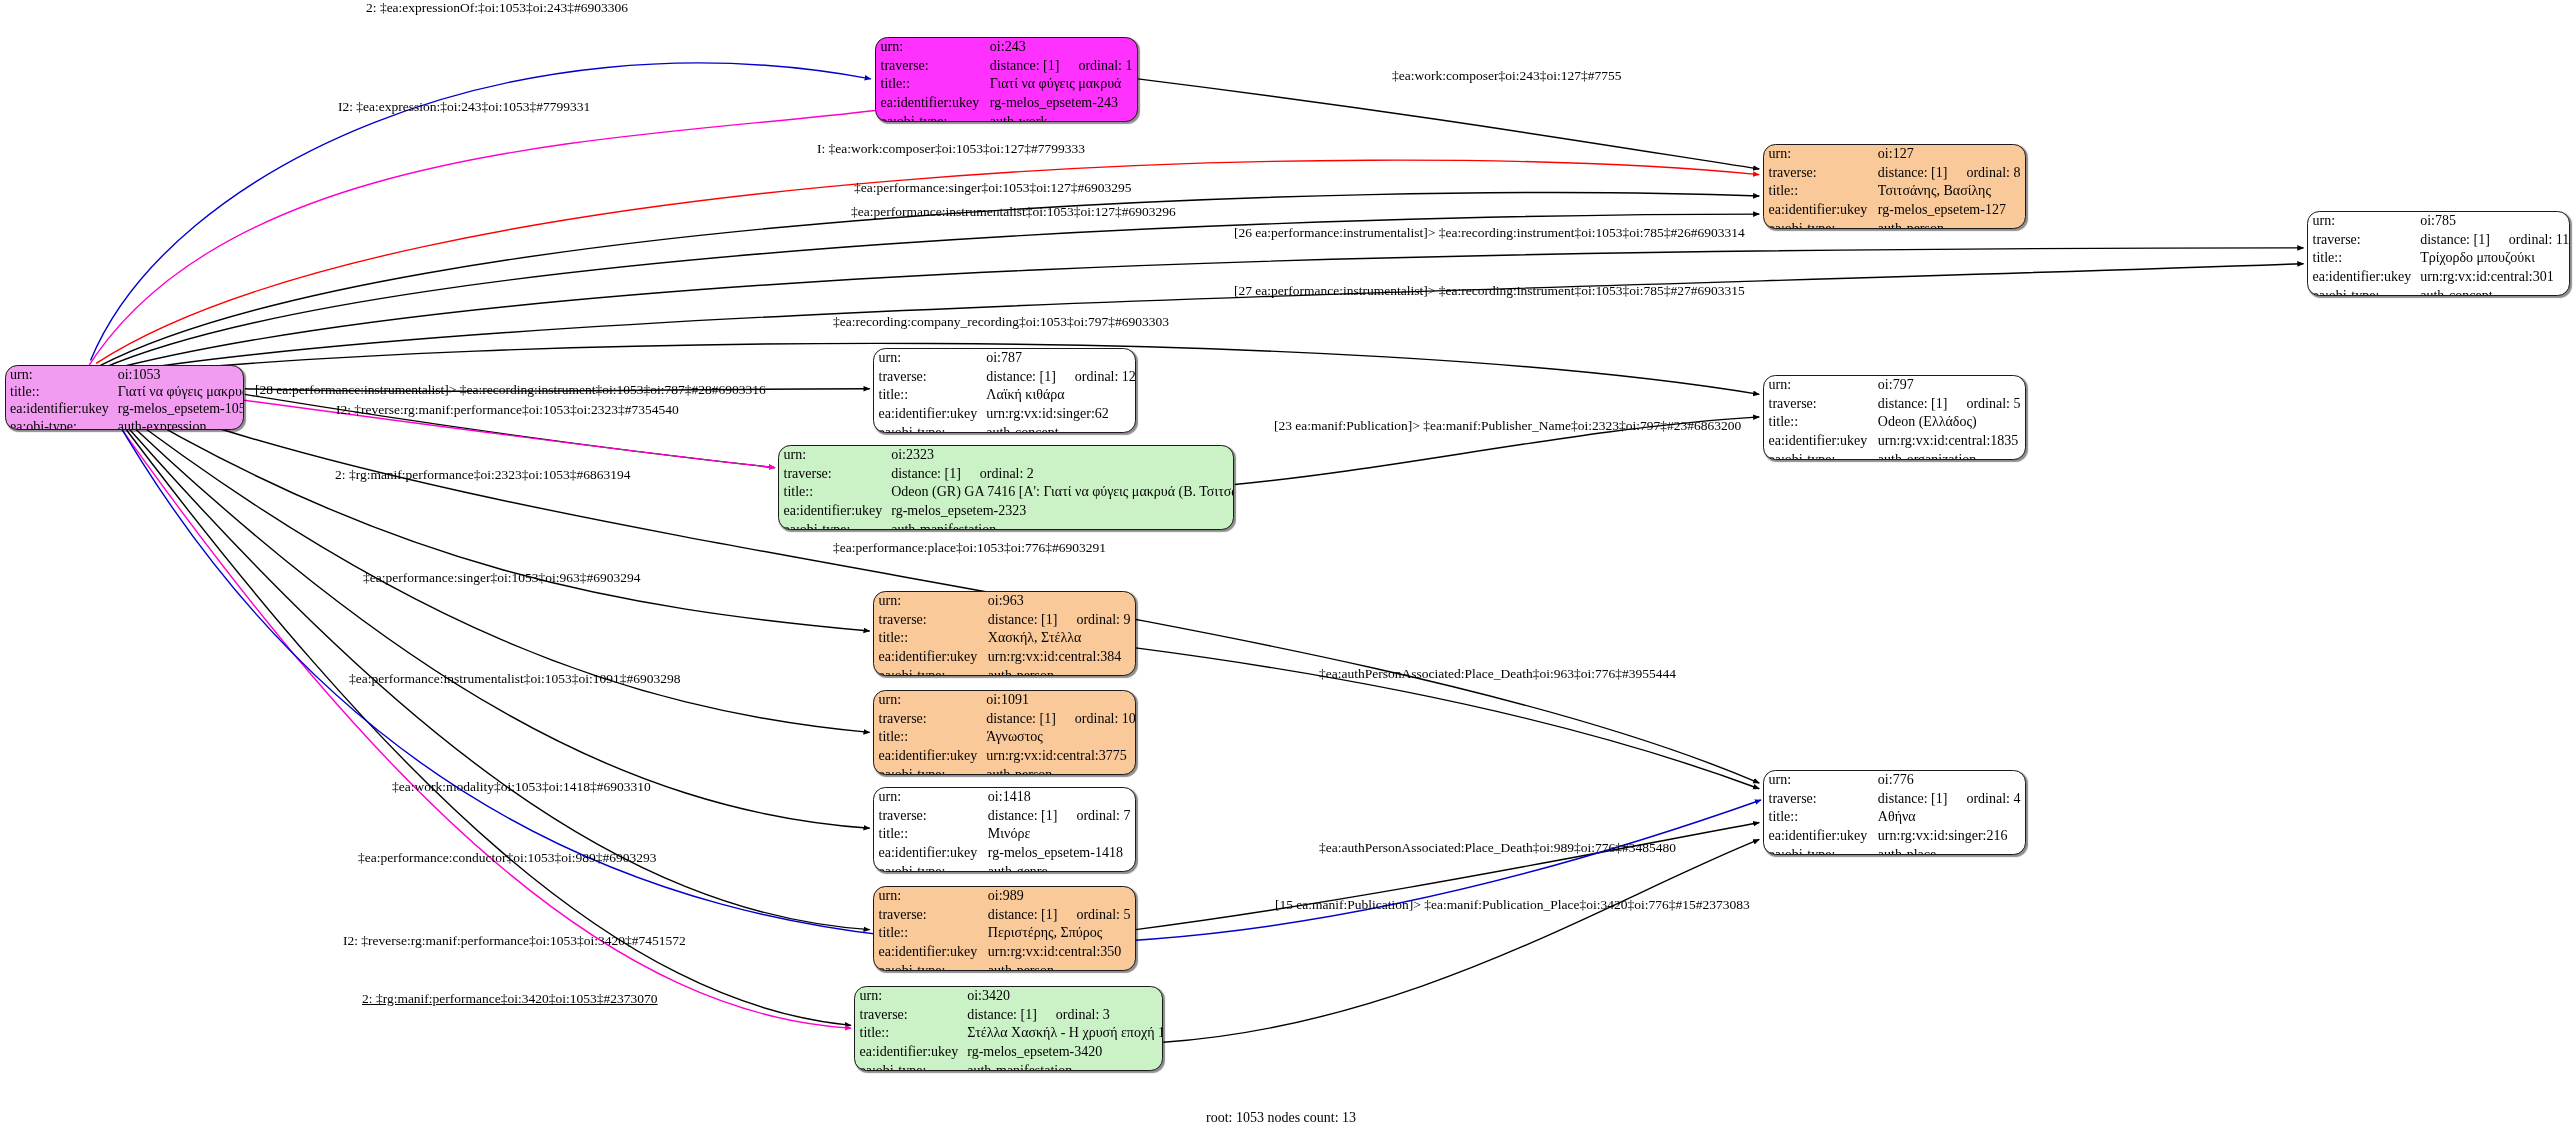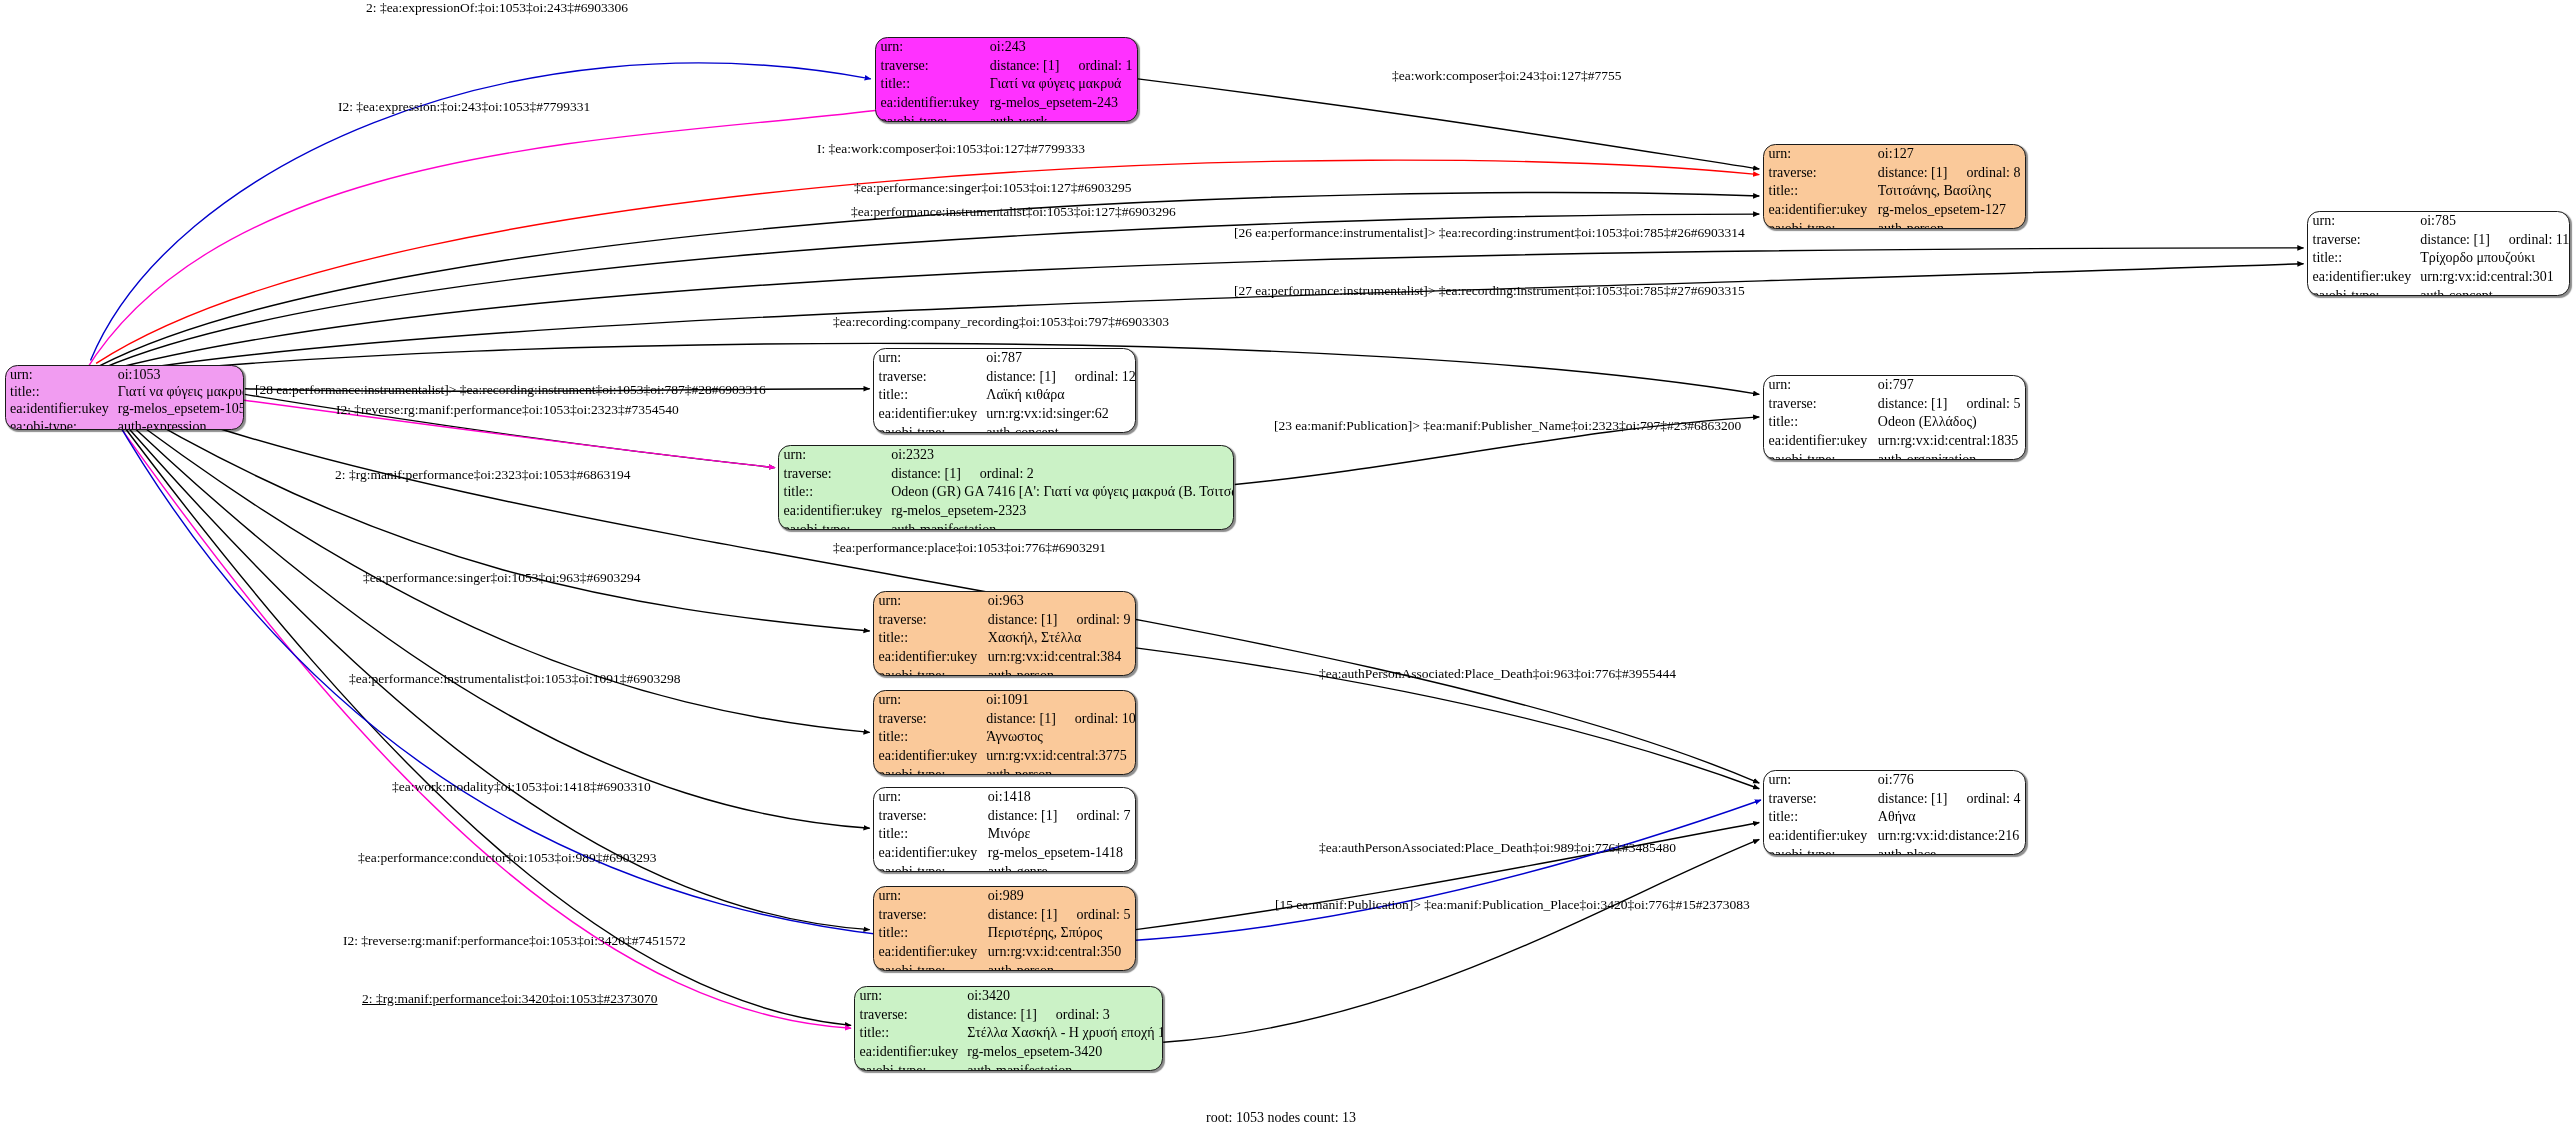--- a/index.html
+++ b/index.html
@@ -374,7 +374,7 @@
             </tr>
             <tr>
               <td class="k">ea:identifier:ukey</td>
-              <td class="v">urn:rg:vx:id:distance:216</td>
+              <td class="v">urn:rg:vx:id:singer:216</td>
             </tr>
             <tr>
               <td class="k">ea:obj-type:</td>

